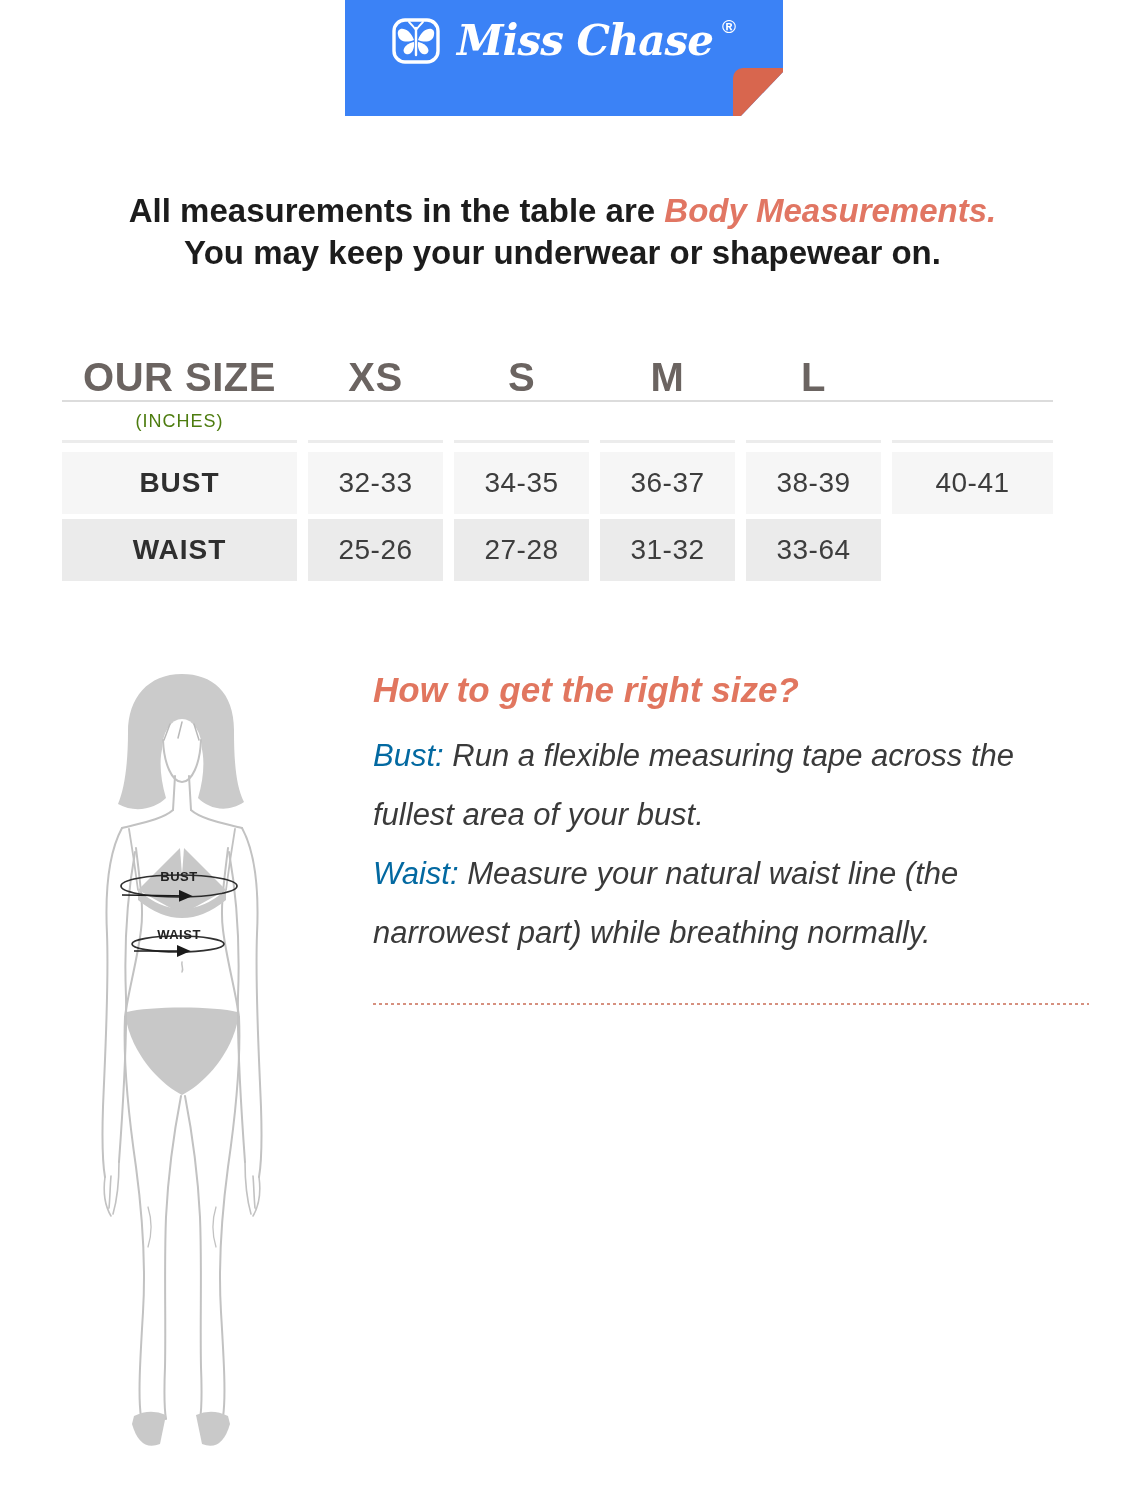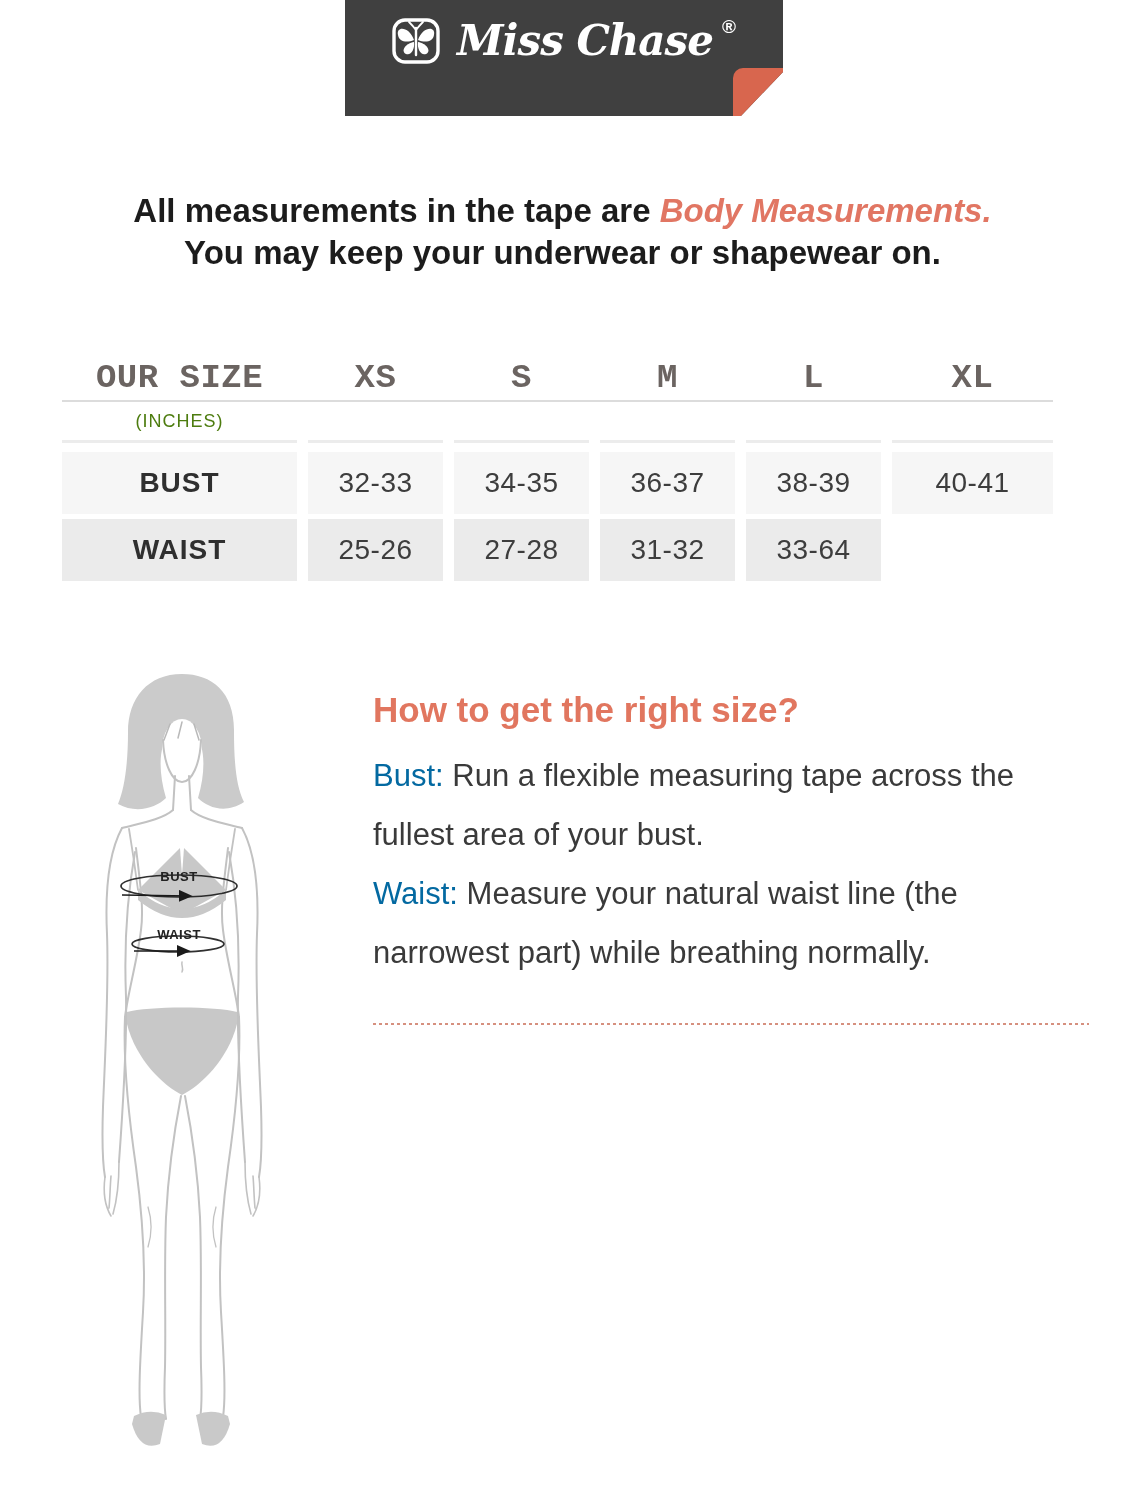--- a/index.html
+++ b/index.html
@@ -18,7 +18,7 @@
     position: absolute;
     left: 345px; top: 0;
     width: 438px; height: 116px;
-    background: #404040;
+    background: #3b82f6;
     clip-path: polygon(0 0, 100% 0, 100% 62%, 90.4% 100%, 0 100%);
     color: #ffffff;
   }

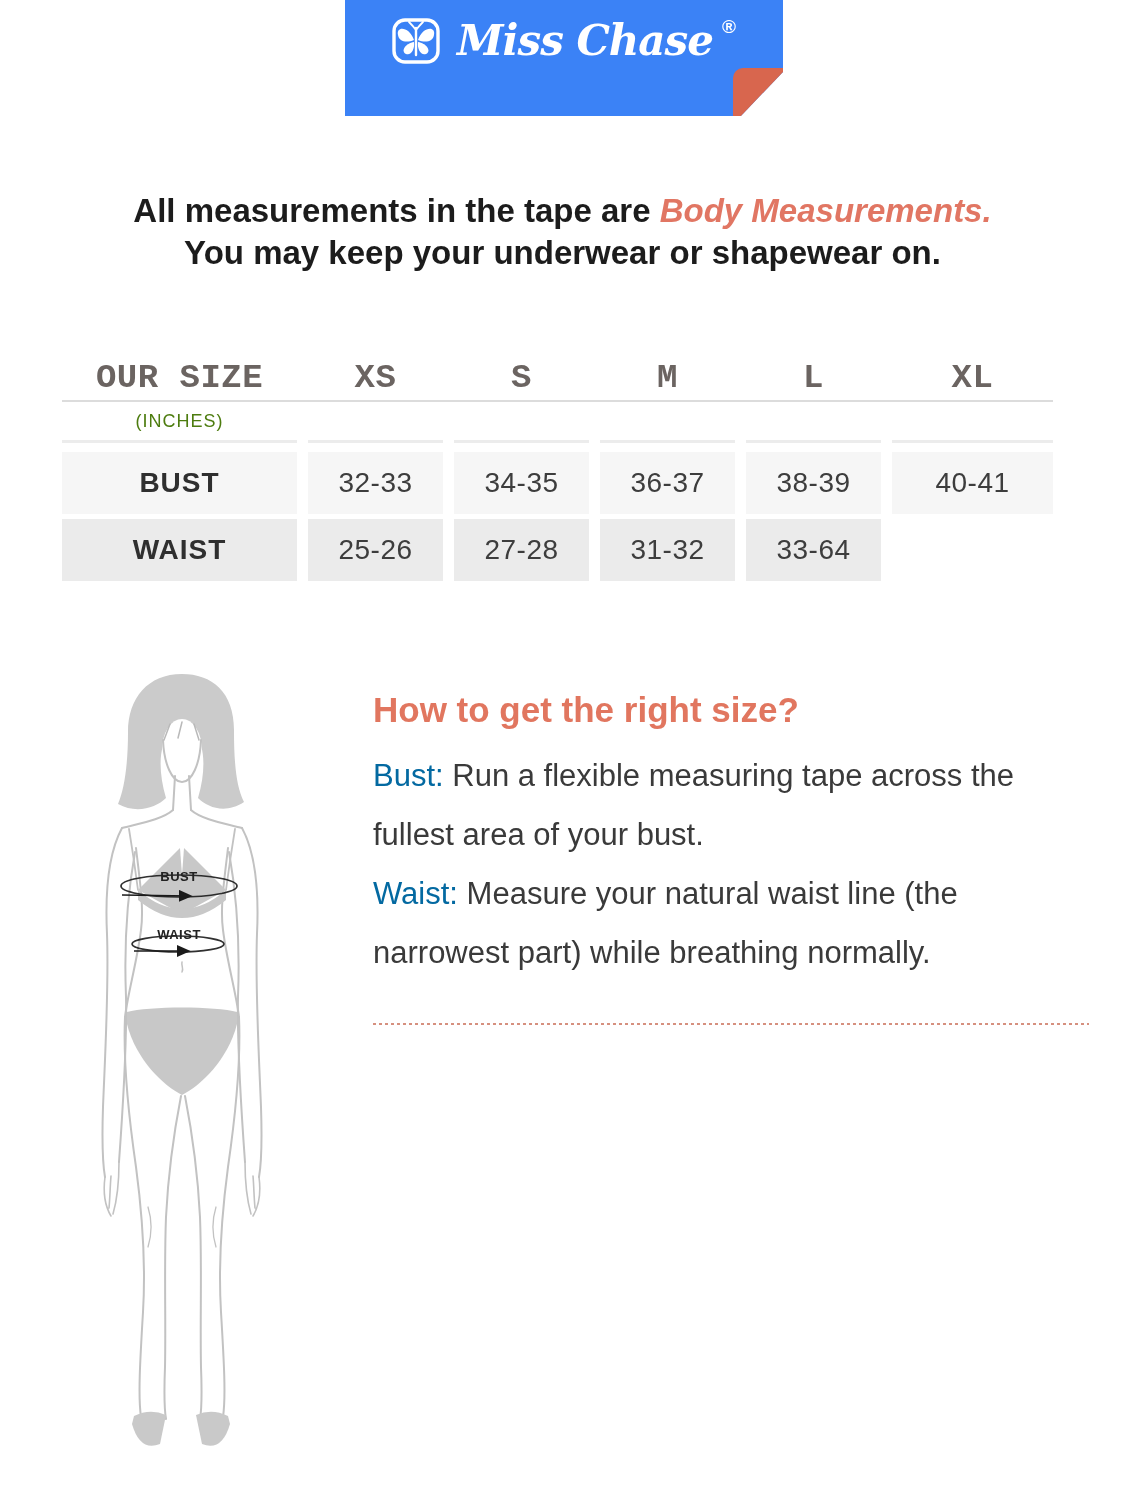--- a/index.html
+++ b/index.html
@@ -183,7 +183,7 @@
   </div>
 
   <div class="intro">
-    <div><span>All measurements in the tape are </span><span class="highlight">Body Measurements.</span></div>
+    <div><span>All measurements in the table are </span><span class="highlight">Body Measurements.</span></div>
     <div>You may keep your underwear or shapewear on.</div>
   </div>
 

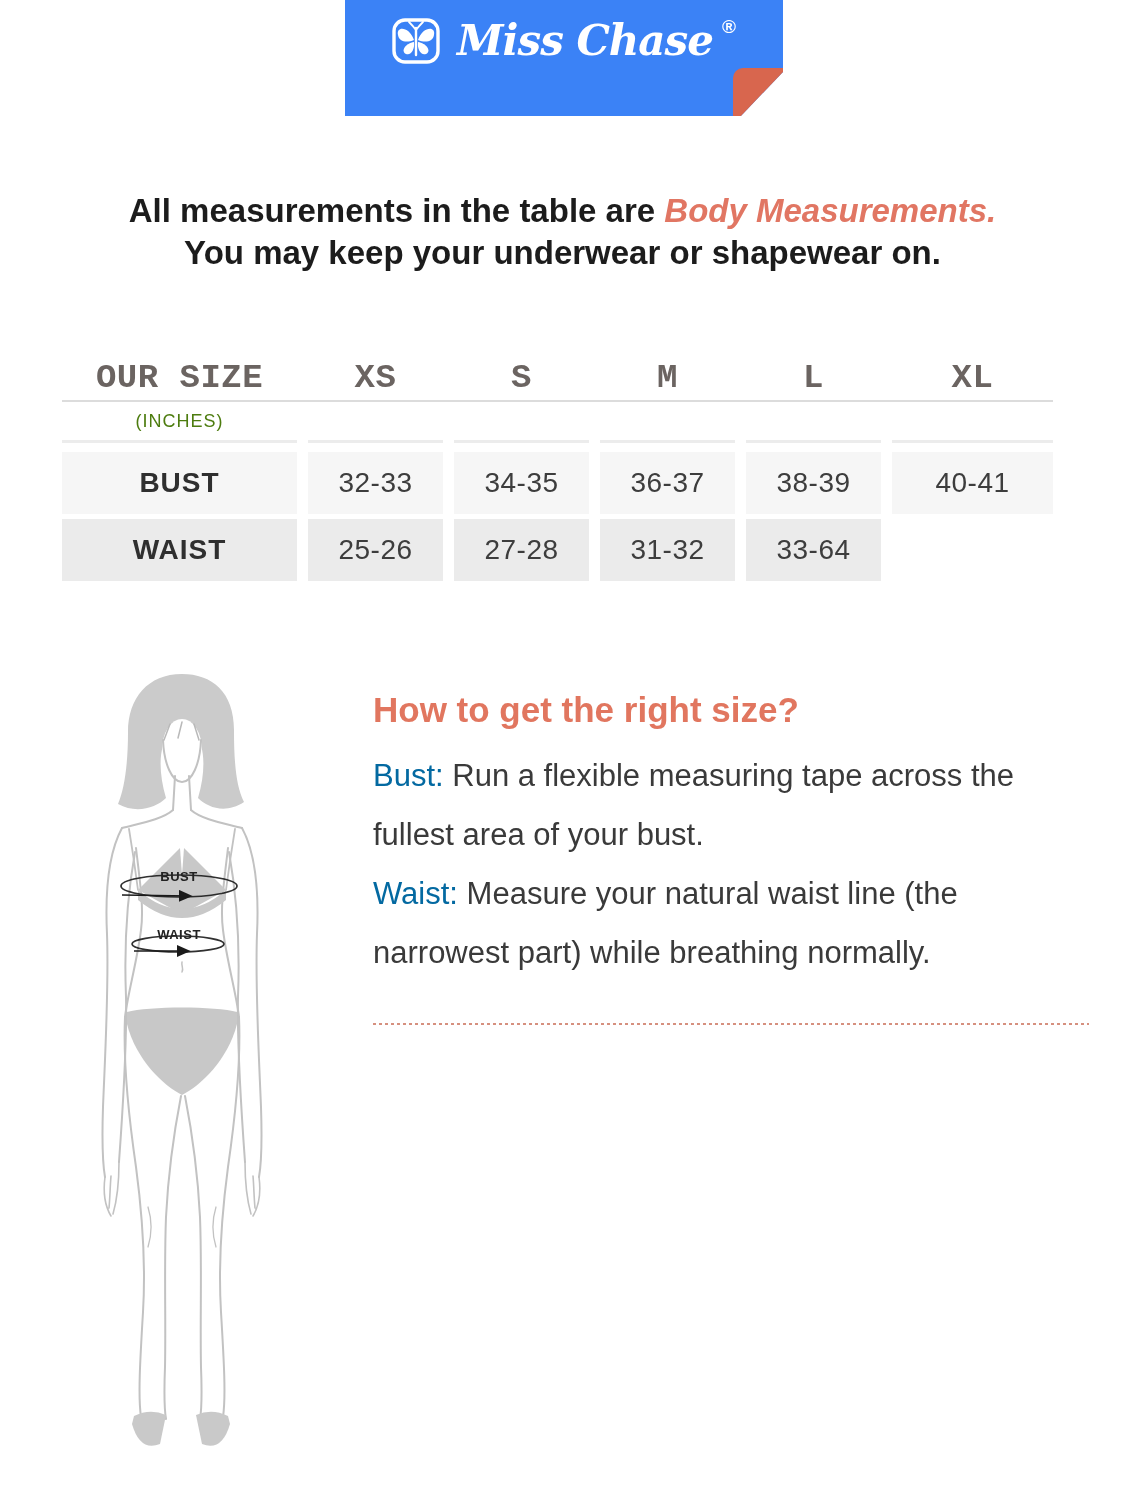--- a/index.html
+++ b/index.html
@@ -96,11 +96,10 @@
   .thead .th {
     height: 45px;
     display: flex; align-items: center; justify-content: center;
-    font-size: 34px;
+    font-size: 40px;
     font-weight: bold;
     color: #6b6461;
     letter-spacing: .5px;
-    font-family: Liberation Mono, monospace;
   }
   .inches-row { height: 38px; }
   .inches-row .inches {

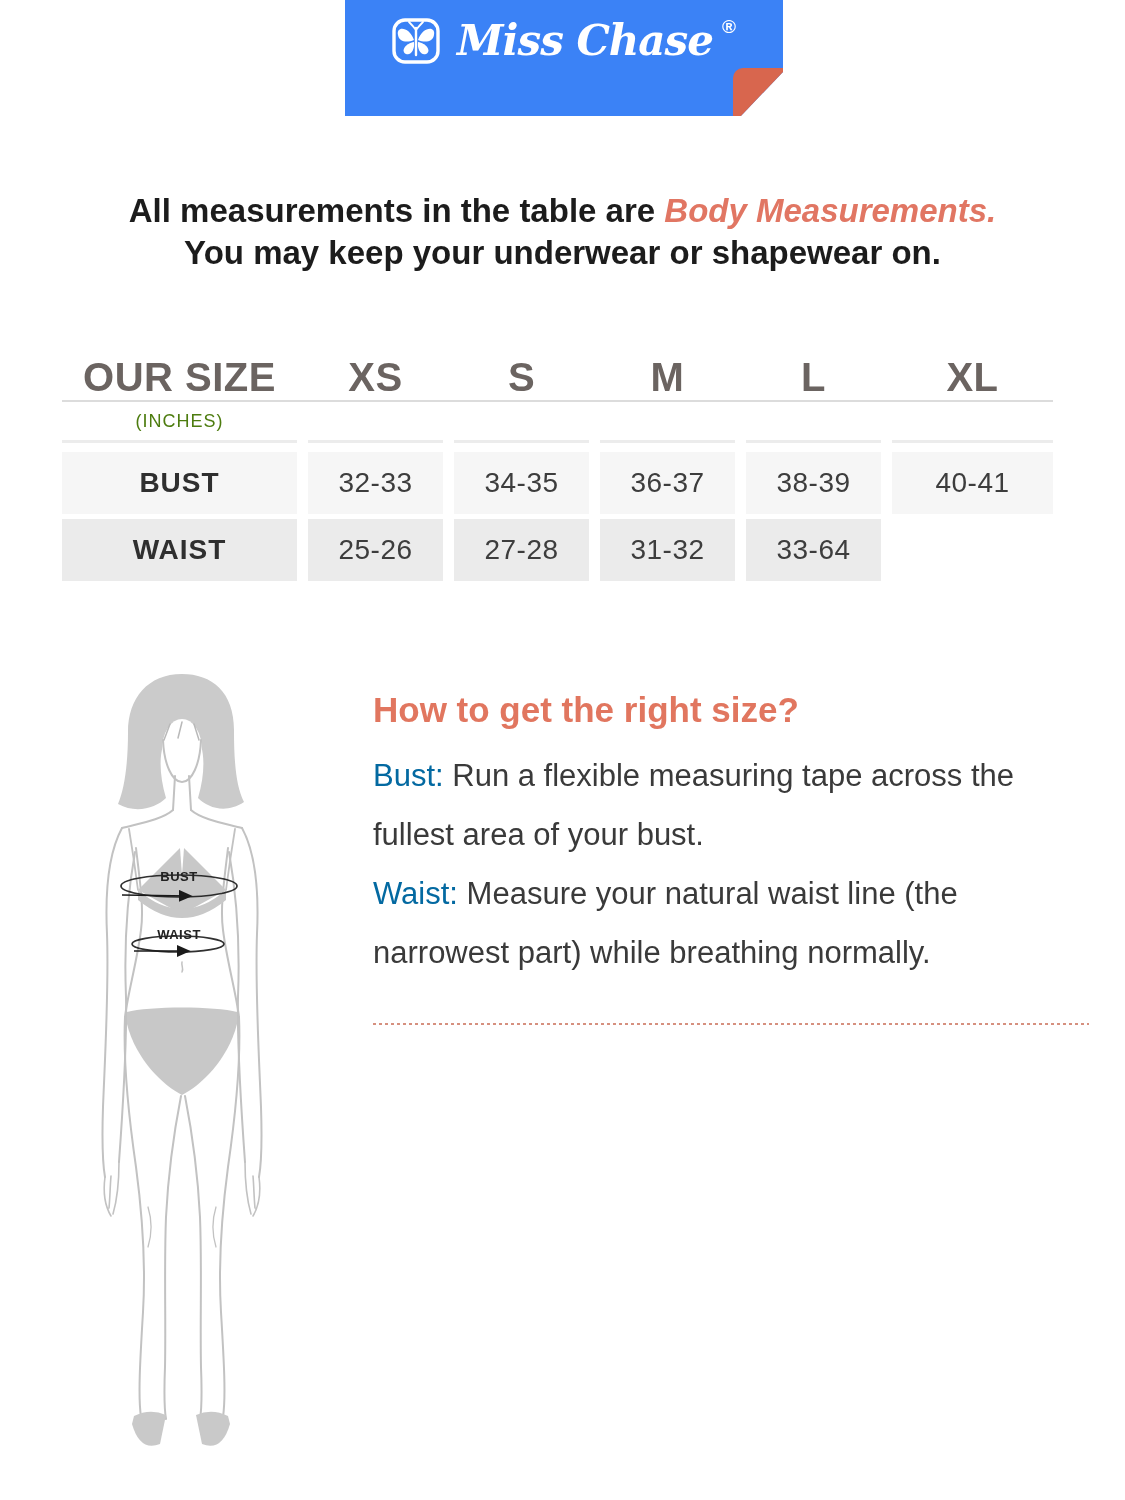--- a/index.html
+++ b/index.html
@@ -193,7 +193,6 @@
       <div class="th">S</div>
       <div class="th">M</div>
       <div class="th">L</div>
-      <div class="th">XL</div>
     </div>
     <div class="trow inches-row">
       <div class="inches">(INCHES)</div>

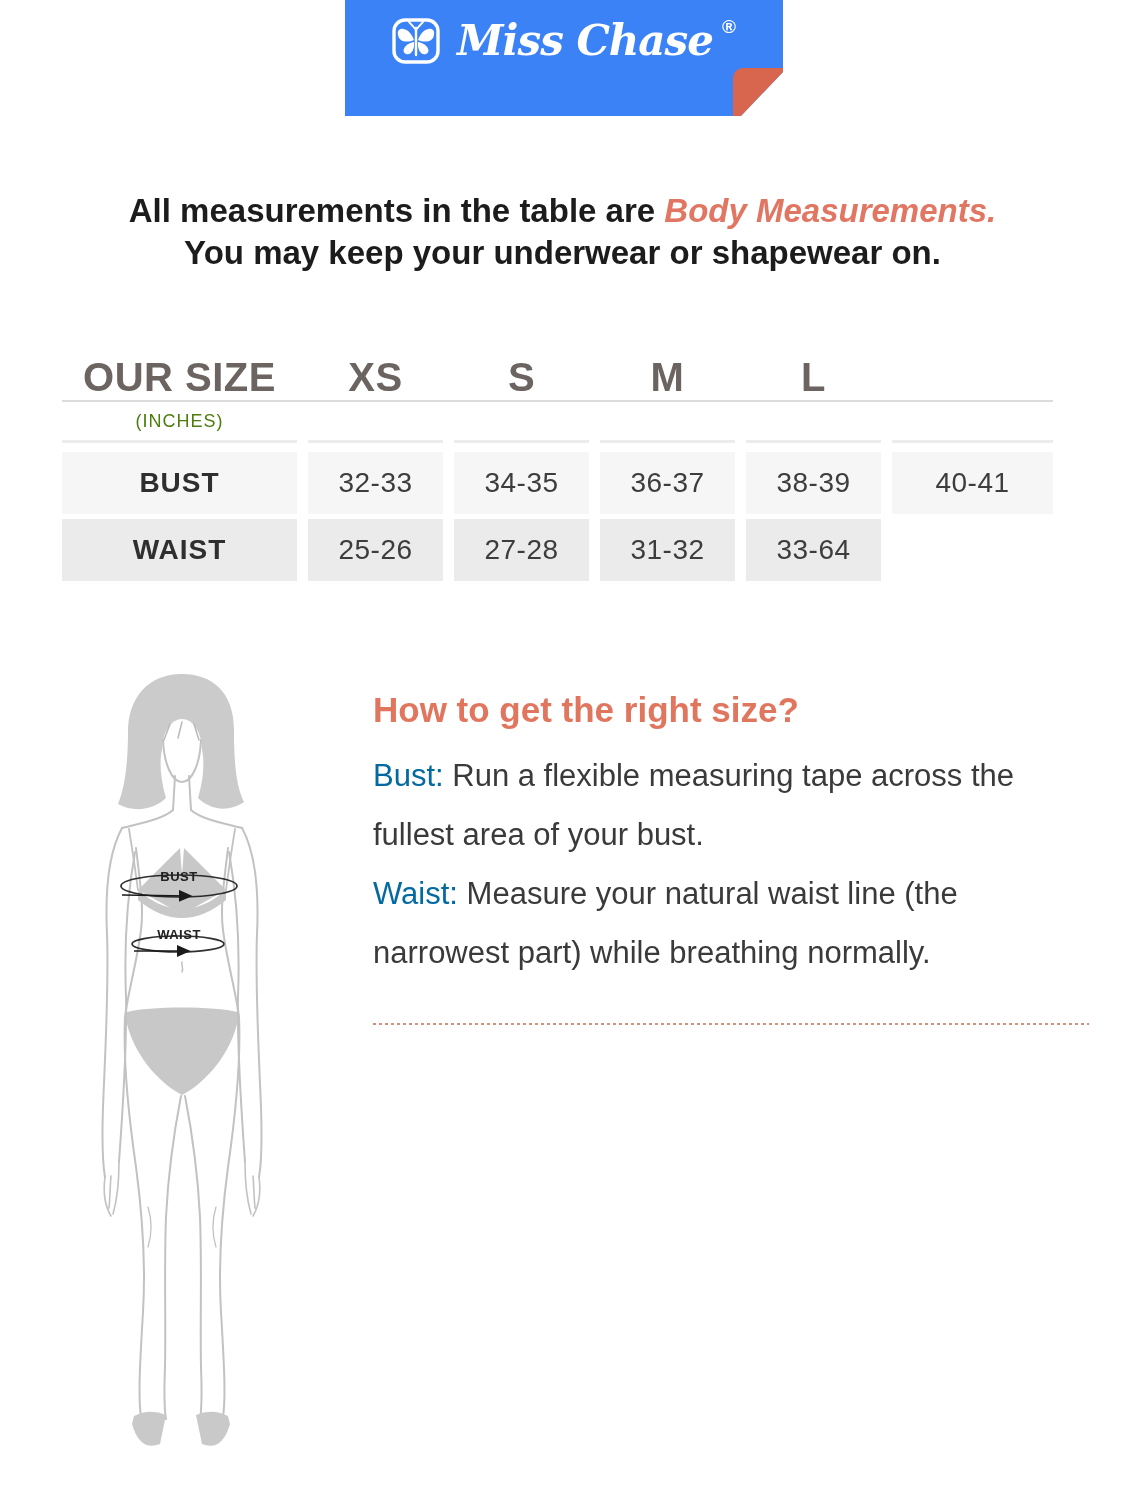--- a/index.html
+++ b/index.html
@@ -126,7 +126,7 @@
   .figure-wrap { position: absolute; left: 78px; top: 662px; width: 262px; height: 810px; }
 
   
-  .guide { position: absolute; left: 373px; top: 688px; width: 716px; color: #3a3a3a; }
+  .guide { position: absolute; left: 373px; top: 668px; width: 716px; color: #3a3a3a; font-style: italic; }
   .guide-title {
     font-size: 35px;
     font-weight: bold;

